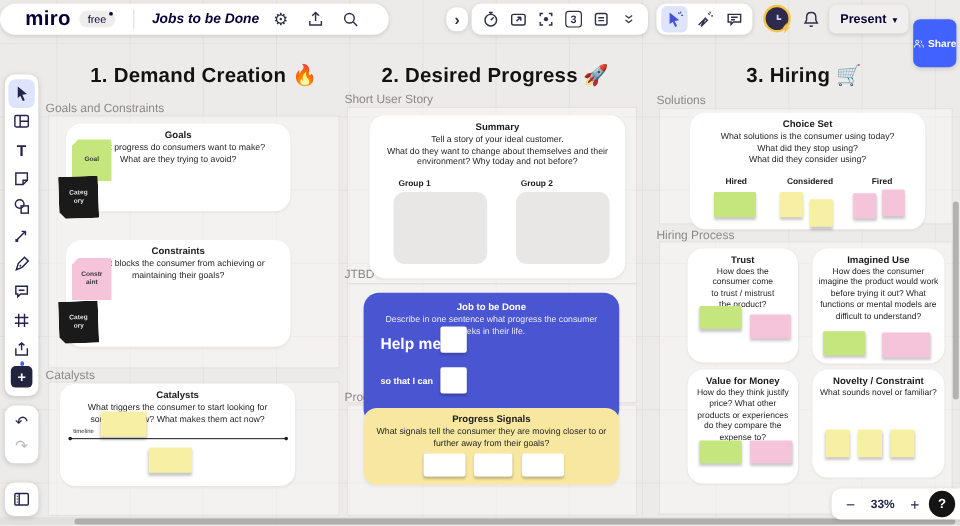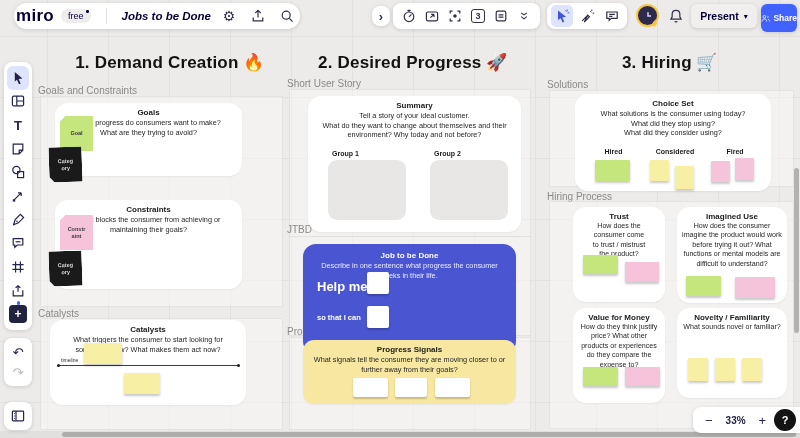--- a/index.html
+++ b/index.html
@@ -199,7 +199,7 @@
     </div>
   </div>
 
-  <div class="panel" style="left:14px;top:3px;height:26px;padding:0 2px;gap:7px;border-radius:13px;">
+  <div class="panel" style="left:0;top:3px;height:26px;padding:0 21px;gap:7px;border-radius:13px;">
     <span class="logo">miro</span>
     <span class="badge"><span>free</span><i></i></span>
     <span class="vdiv"></span>

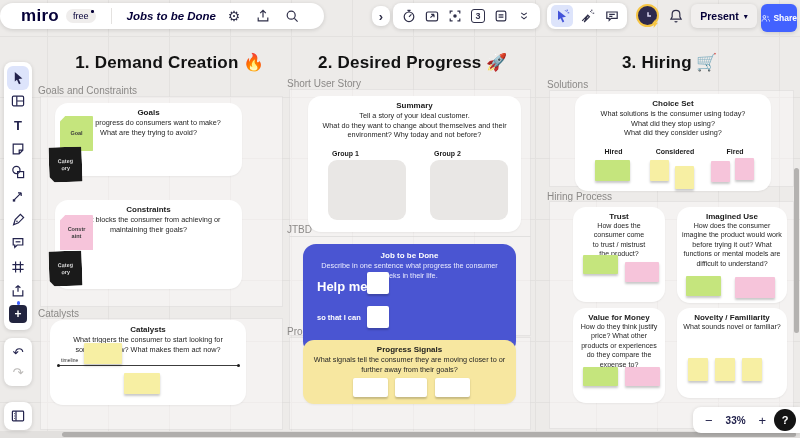--- a/index.html
+++ b/index.html
@@ -299,7 +299,7 @@
     <span style="font-size:8px;">▾</span>
   </div>
 
-  <div class="share panel" style="left:761px;top:4px;width:36px;height:28px;">
+  <div class="share panel" style="left:761px;top:16px;width:36px;height:40px;">
     <svg width="11" height="9" viewBox="0 0 14 11" fill="none" stroke="#fff" stroke-width="1.2">
         <circle cx="5" cy="3" r="2"></circle>
         <path d="M1.5 10 c0-2.5 1.5-3.8 3.5-3.8 s3.5 1.3 3.5 3.8"></path>

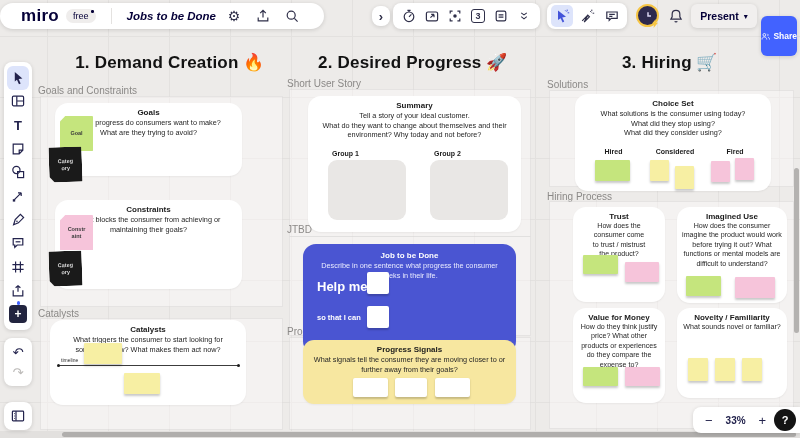--- a/index.html
+++ b/index.html
@@ -191,7 +191,7 @@
     </div>
 
     <div class="card" style="left:677px;top:308px;width:110px;height:90px;">
-      <h4>Novelty / Familiarity</h4>
+      <h4>Novelty / Constraint</h4>
       <p style="margin:1px 5px 0;font-size:7.1px;">What sounds novel or familiar?</p>
       <div class="sticky yellow" style="left:11px;top:50px;width:20px;height:23px;"></div>
       <div class="sticky yellow" style="left:38px;top:50px;width:20px;height:23px;"></div>

